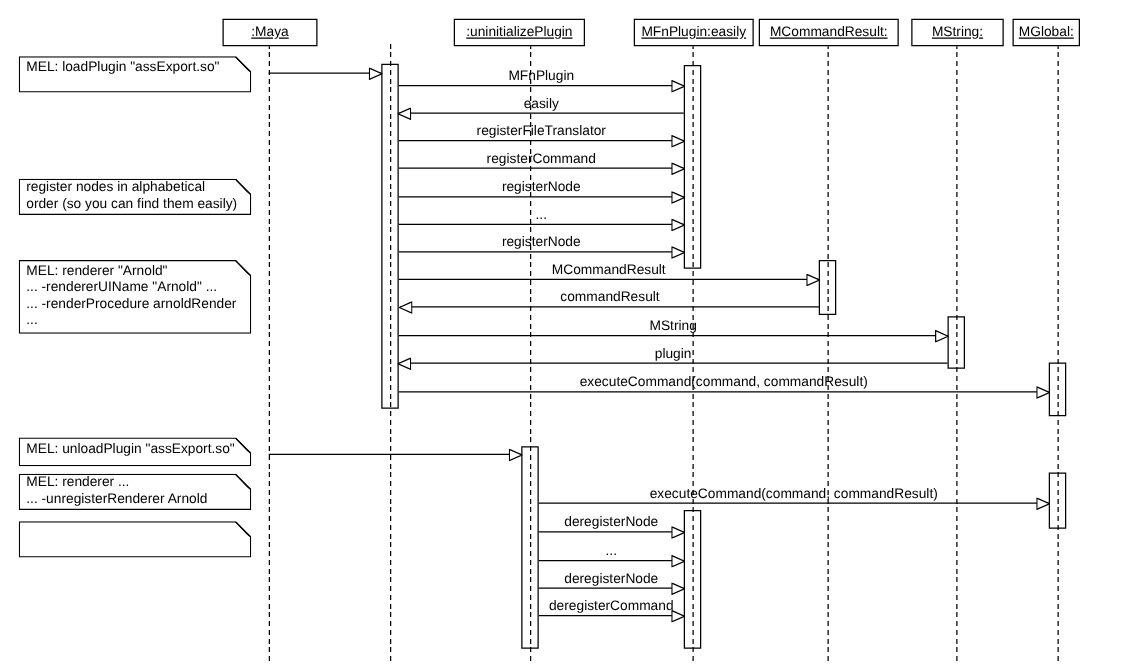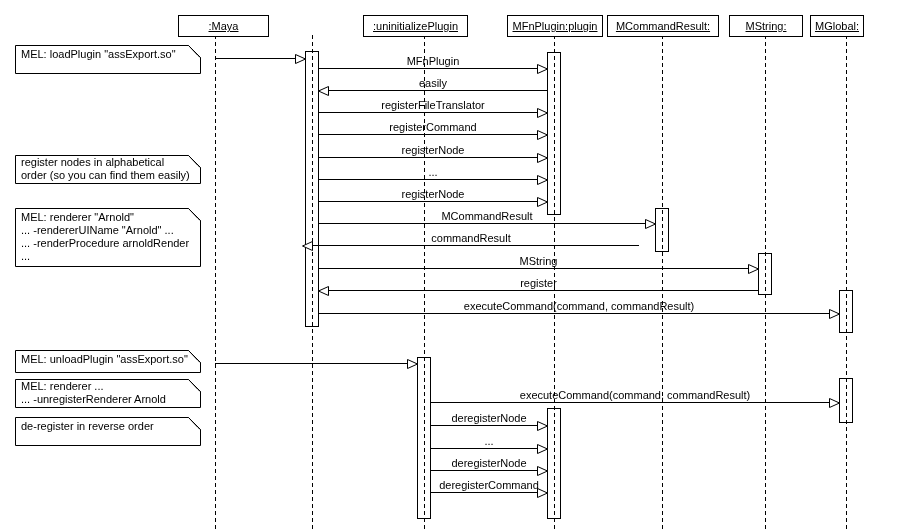--- a/index.html
+++ b/index.html
@@ -87,7 +87,7 @@
   <div class="dash" style="left:765px"></div>
   <div class="dash" style="left:846px"></div>
 
-  <div class="head" style="left:178px;width:91px"><span>:Maya</span></div>
+  <div class="head" style="left:178px;width:76px"><span>:Maya</span></div>
   <div class="head" style="left:363px;width:105px"><span>:uninitializePlugin</span></div>
   <div class="head" style="left:507px;width:96px"><span>MFnPlugin:plugin</span></div>
   <div class="head" style="left:607px;width:112px"><span>MCommandResult:</span></div>

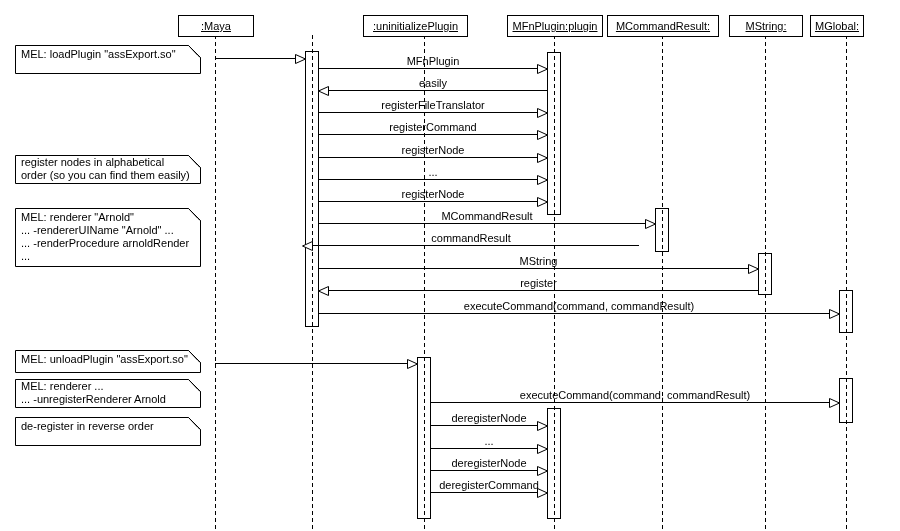--- a/index.html
+++ b/index.html
@@ -89,7 +89,7 @@
 
   <div class="head" style="left:178px;width:76px"><span>:Maya</span></div>
   <div class="head" style="left:363px;width:105px"><span>:uninitializePlugin</span></div>
-  <div class="head" style="left:507px;width:96px"><span>MFnPlugin:plugin</span></div>
+  <div class="head" style="left:507px;width:96px"><span>MFnPlugin:easily</span></div>
   <div class="head" style="left:607px;width:112px"><span>MCommandResult:</span></div>
   <div class="head" style="left:729px;width:74px"><span>MString:</span></div>
   <div class="head" style="left:810px;width:54px"><span>MGlobal:</span></div>

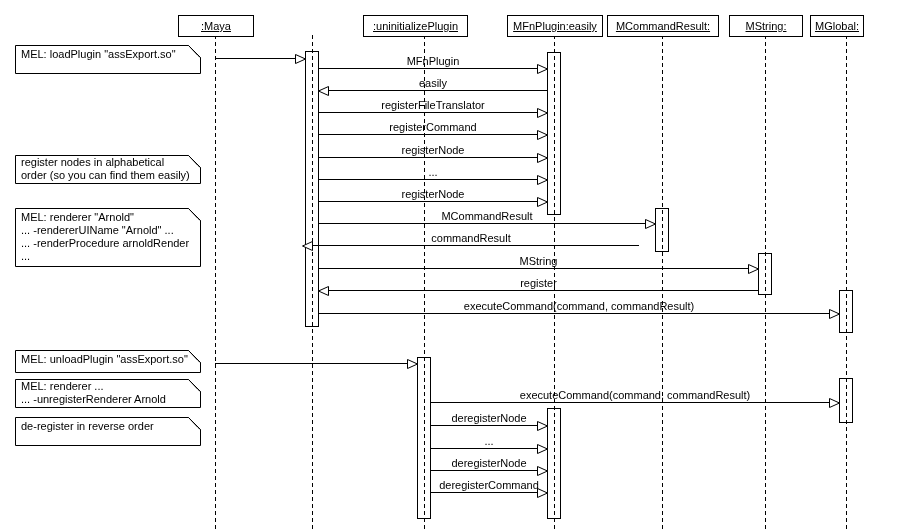--- a/index.html
+++ b/index.html
@@ -230,7 +230,7 @@
     </svg>
     <div class="note-text">MEL: loadPlugin "assExport.so"</div>
   </div>
-  <div class="note" style="left:15px;top:155px;width:186px;height:15px">
+  <div class="note" style="left:15px;top:143px;width:186px;height:15px">
     <svg width="186" height="29">
       <path d="M0.5,0.5 H173.5 L185.5,12.5 V28.5 H0.5 Z" fill="#fff" stroke="#000"></path>
       <path d="M173.5,0.5 L183,10.5 L185.5,12.5" fill="none" stroke="#000"></path>

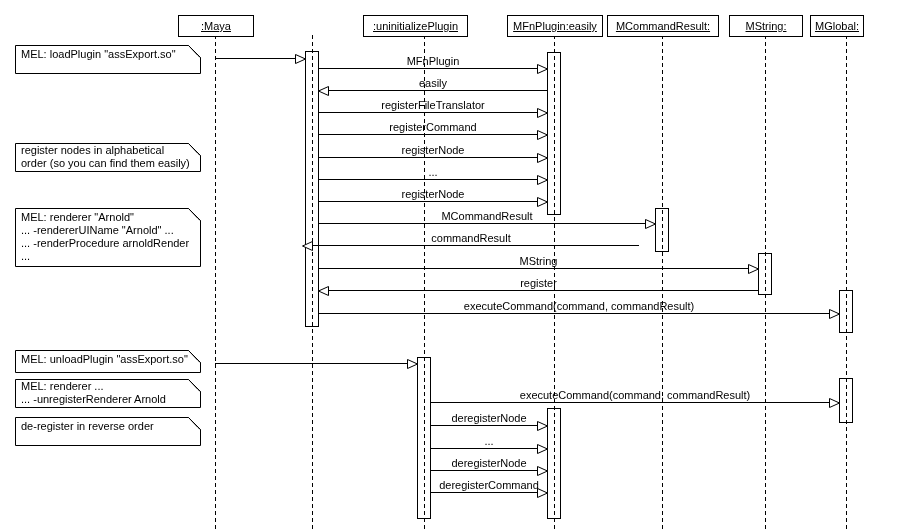--- a/index.html
+++ b/index.html
@@ -156,7 +156,7 @@
         <polygon points="0.5,0.5 10.5,5 0.5,9.5" fill="#fff" stroke="#000"></polygon>
       </svg>
   </div>
-  <div class="msg" style="left:303px;top:245px;width:336px">
+  <div class="msg" style="left:320px;top:245px;width:336px">
     <div class="msg-label">commandResult</div>
     <svg class="ah l" width="11" height="10">
         <polygon points="10.5,0.5 0.5,5 10.5,9.5" fill="#fff" stroke="#000"></polygon>

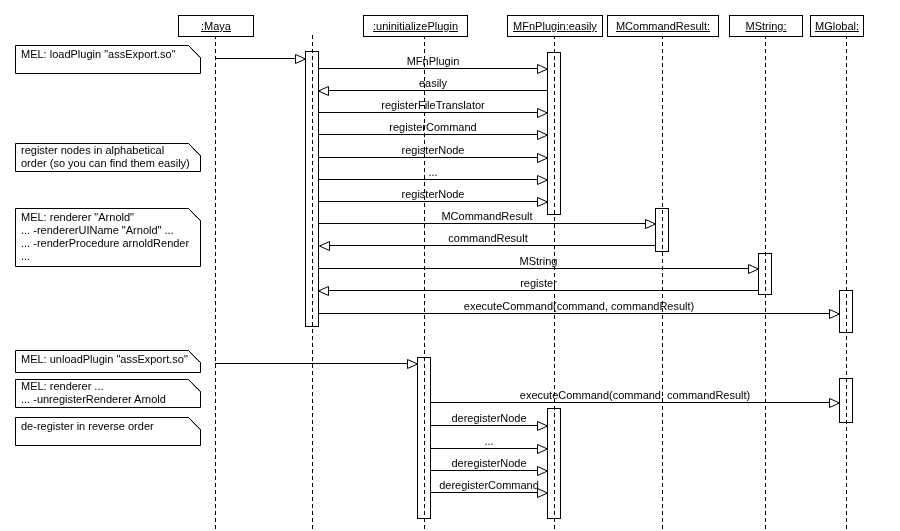--- a/index.html
+++ b/index.html
@@ -169,7 +169,7 @@
       </svg>
   </div>
   <div class="msg" style="left:319px;top:290px;width:439px">
-    <div class="msg-label">register</div>
+    <div class="msg-label">plugin</div>
     <svg class="ah l" width="11" height="10">
         <polygon points="10.5,0.5 0.5,5 10.5,9.5" fill="#fff" stroke="#000"></polygon>
       </svg>

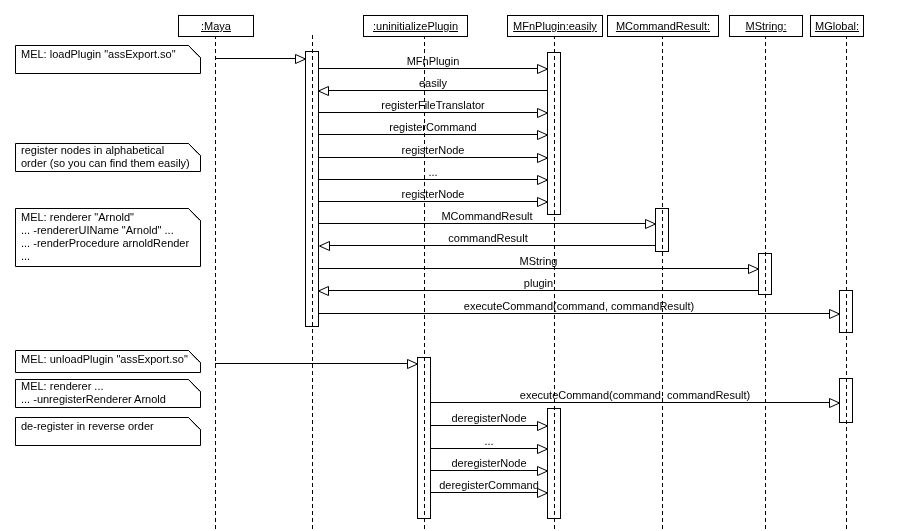--- a/index.html
+++ b/index.html
@@ -268,7 +268,6 @@
       <path d="M0.5,0.5 H173.5 L185.5,12.5 V28.5 H0.5 Z" fill="#fff" stroke="#000"></path>
       <path d="M173.5,0.5 L183,10.5 L185.5,12.5" fill="none" stroke="#000"></path>
     </svg>
-    <div class="note-text">de-register in reverse order</div>
   </div>
 
 </div>

